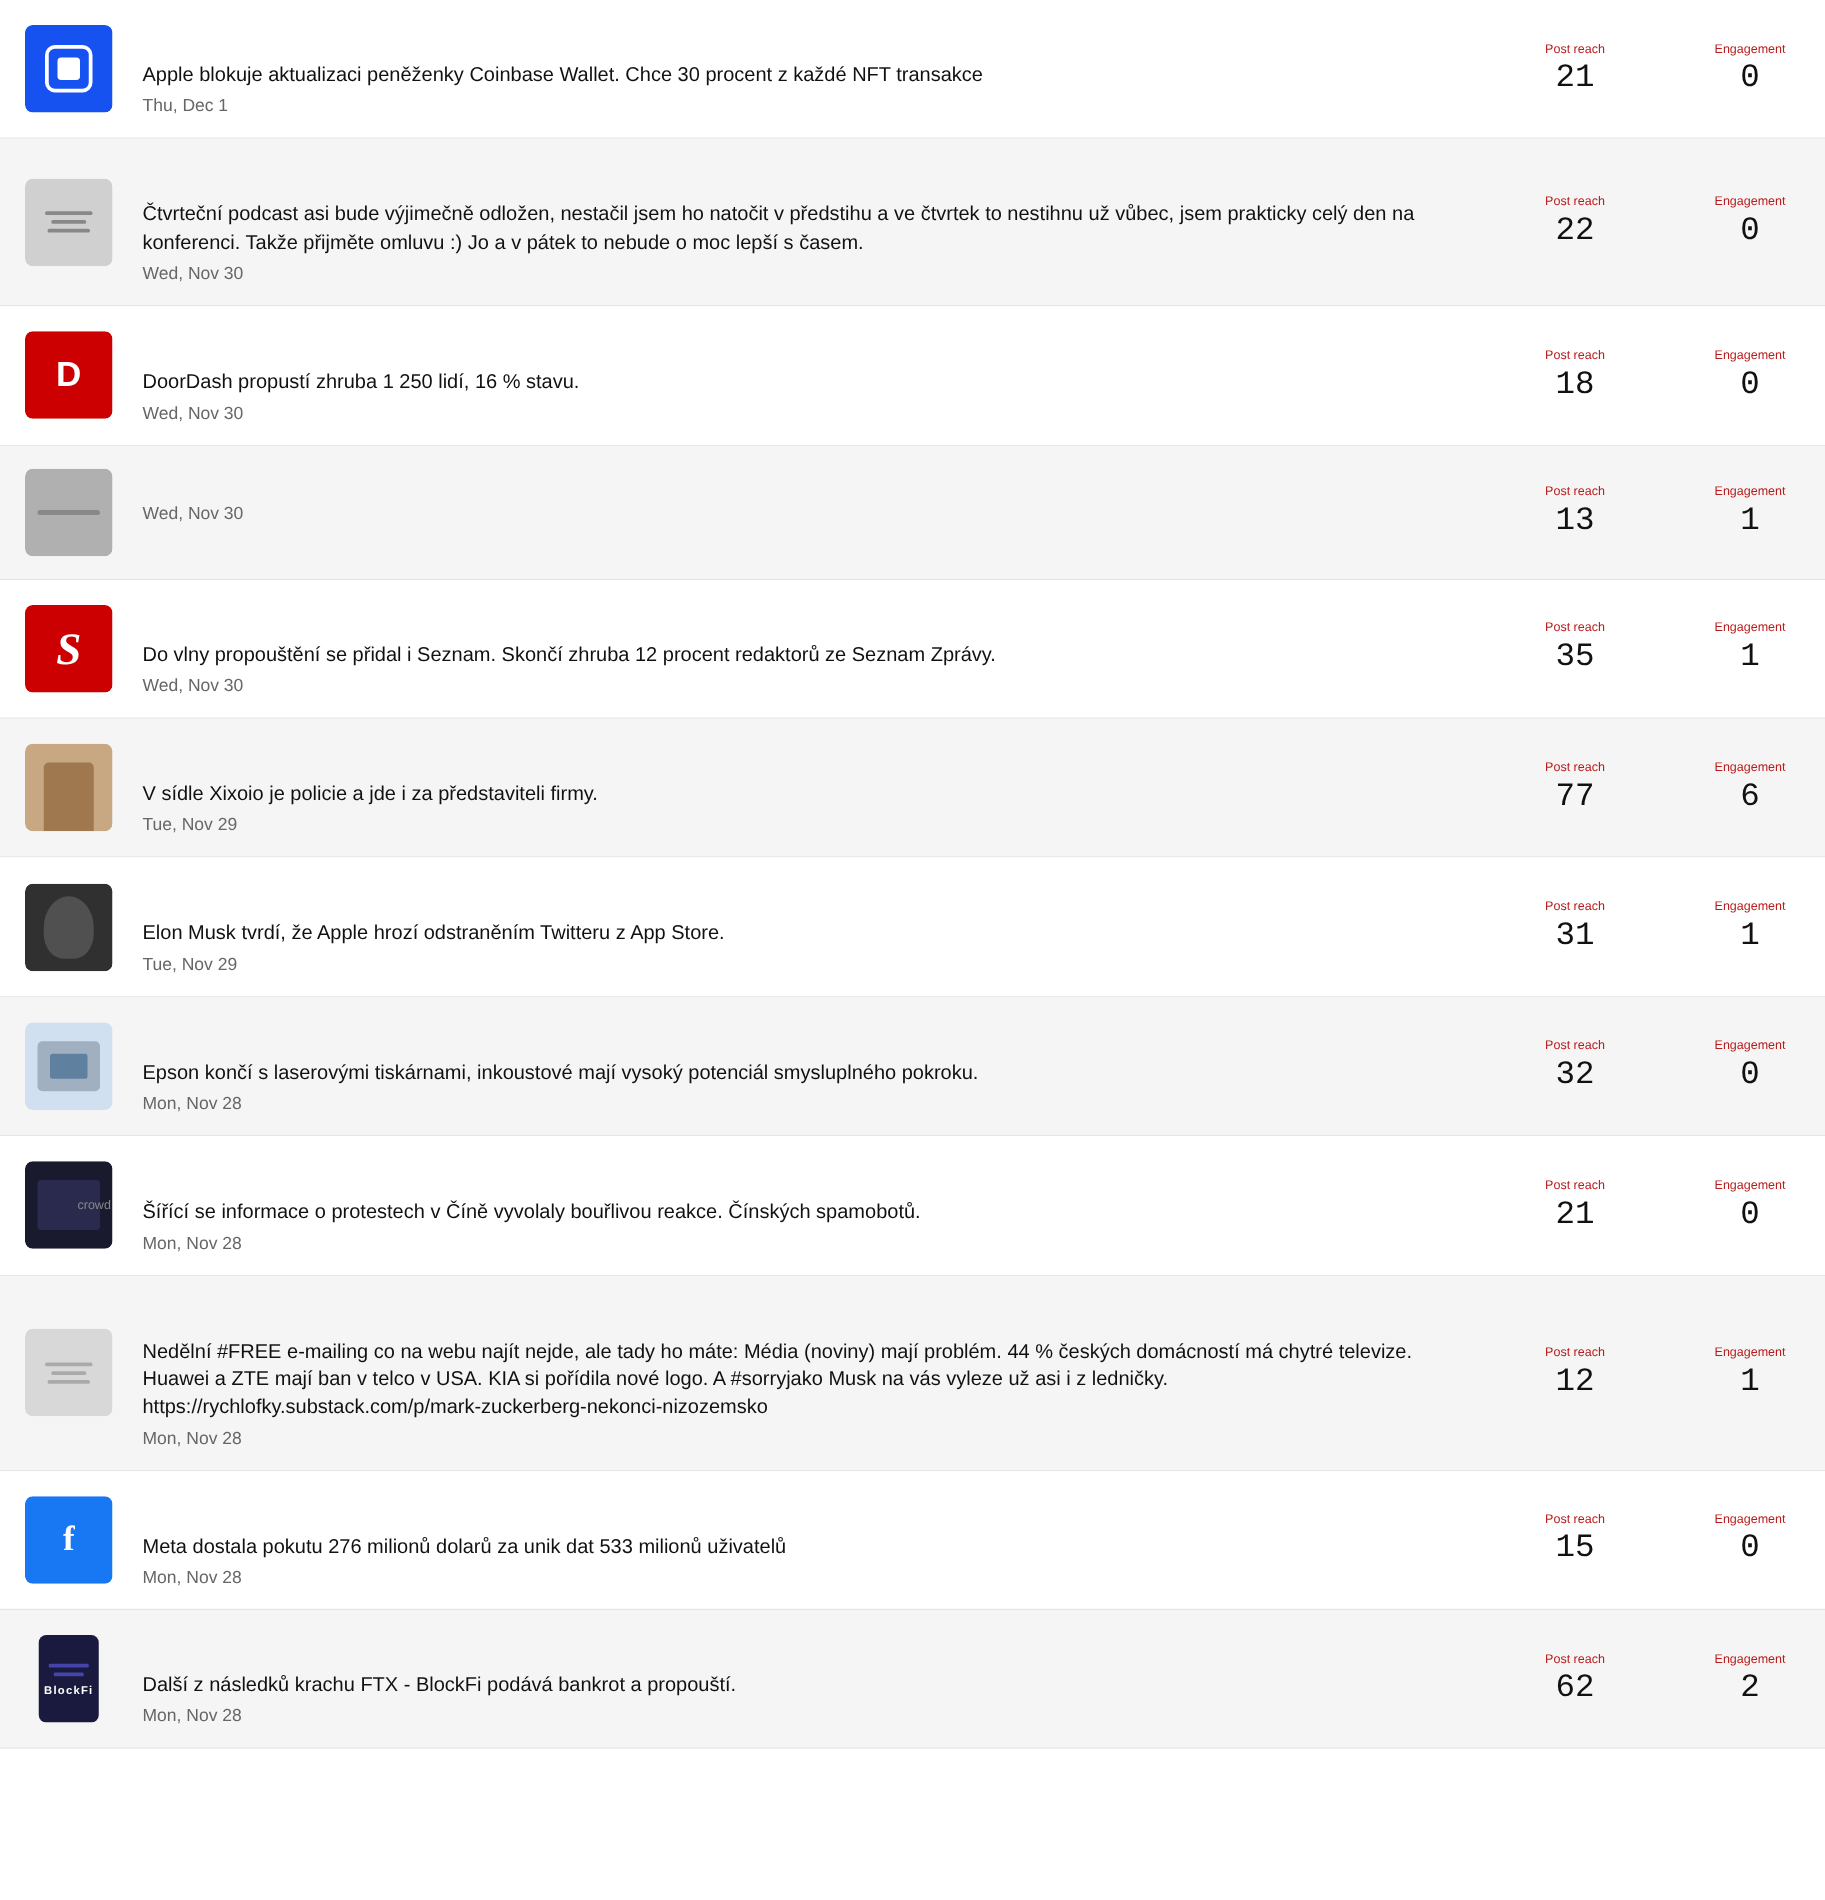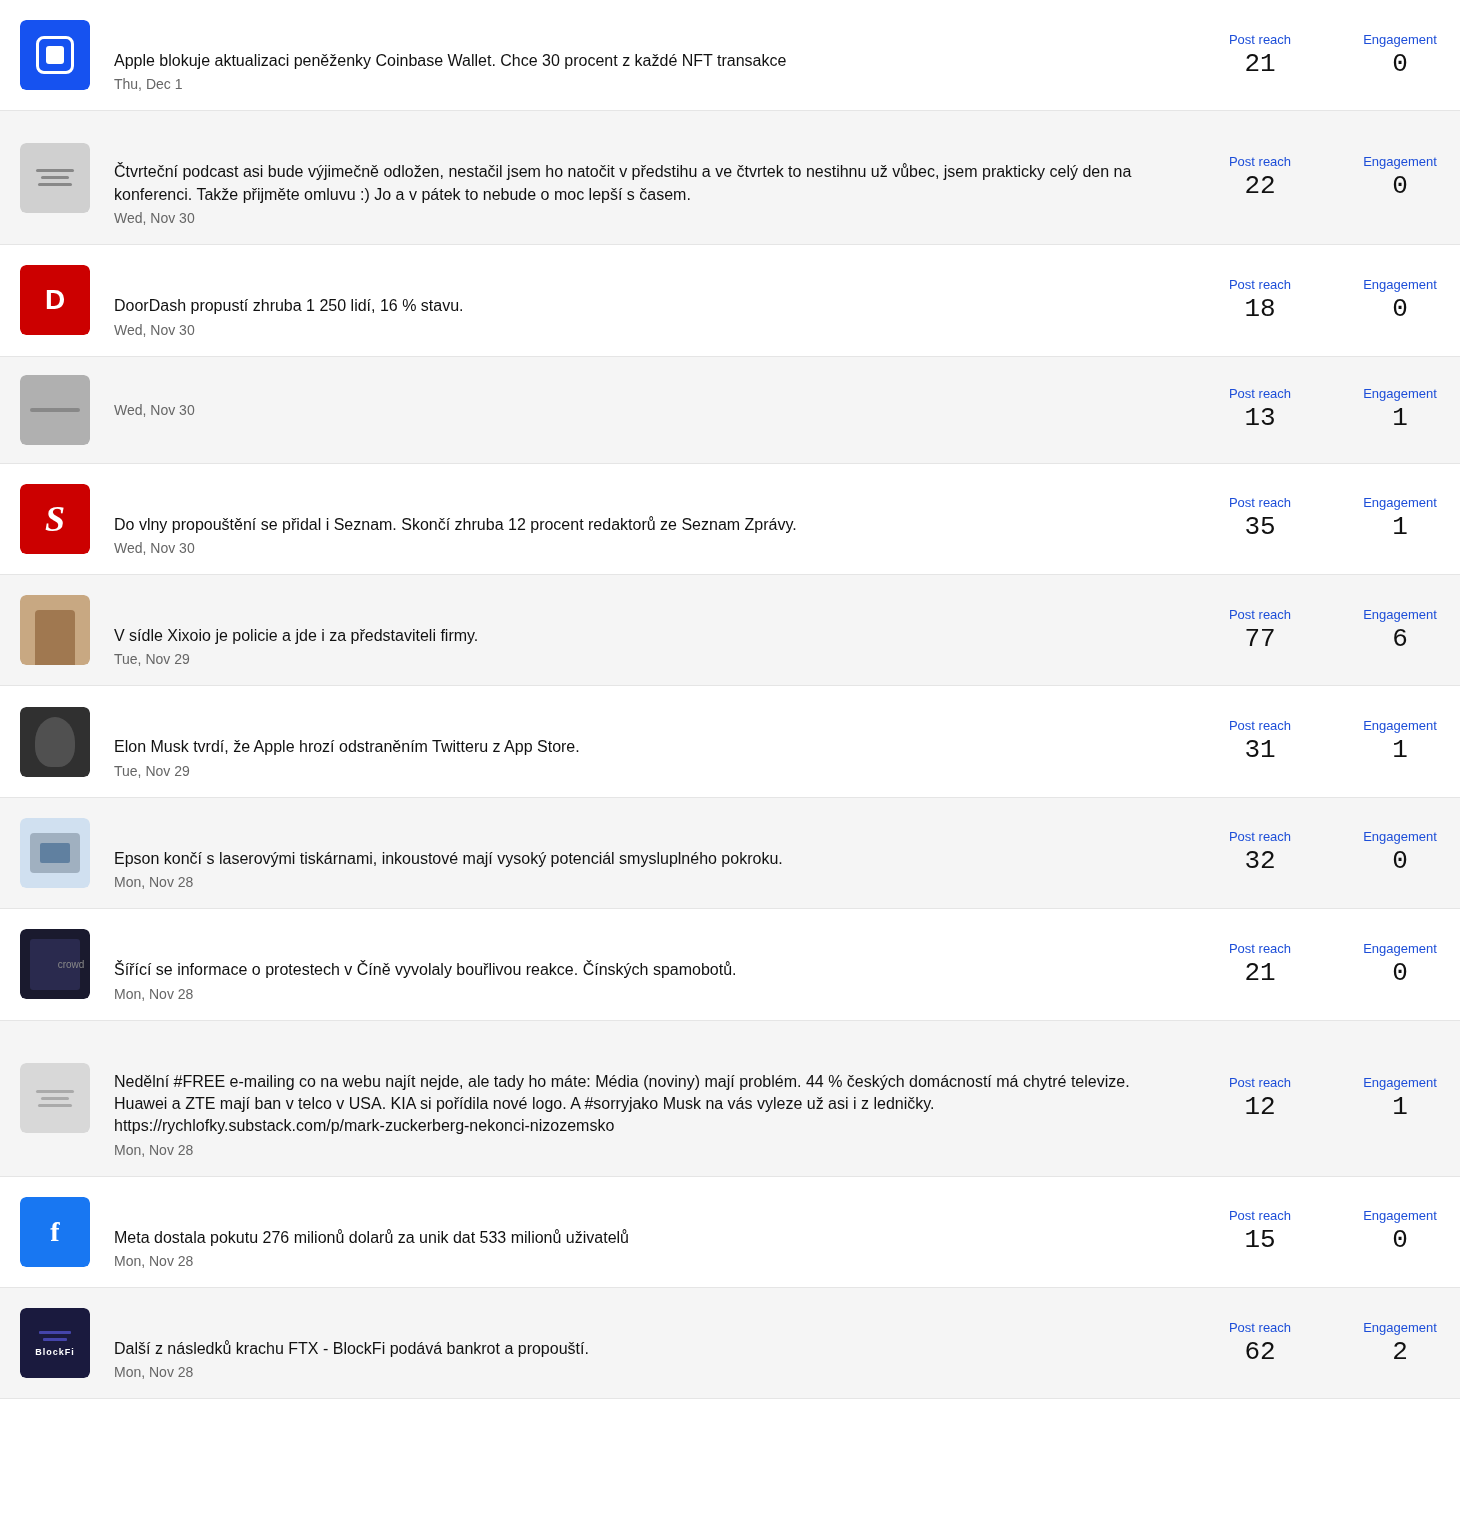--- a/index.html
+++ b/index.html
@@ -62,8 +62,8 @@
       min-width: 80px;
     }
     .stat-label {
-      font-size: 13px;
-      color: #1d4ed8;
+      font-size: 10px;
+      color: #b91c1c;
       margin-bottom: 2px;
     }
     .stat-value {

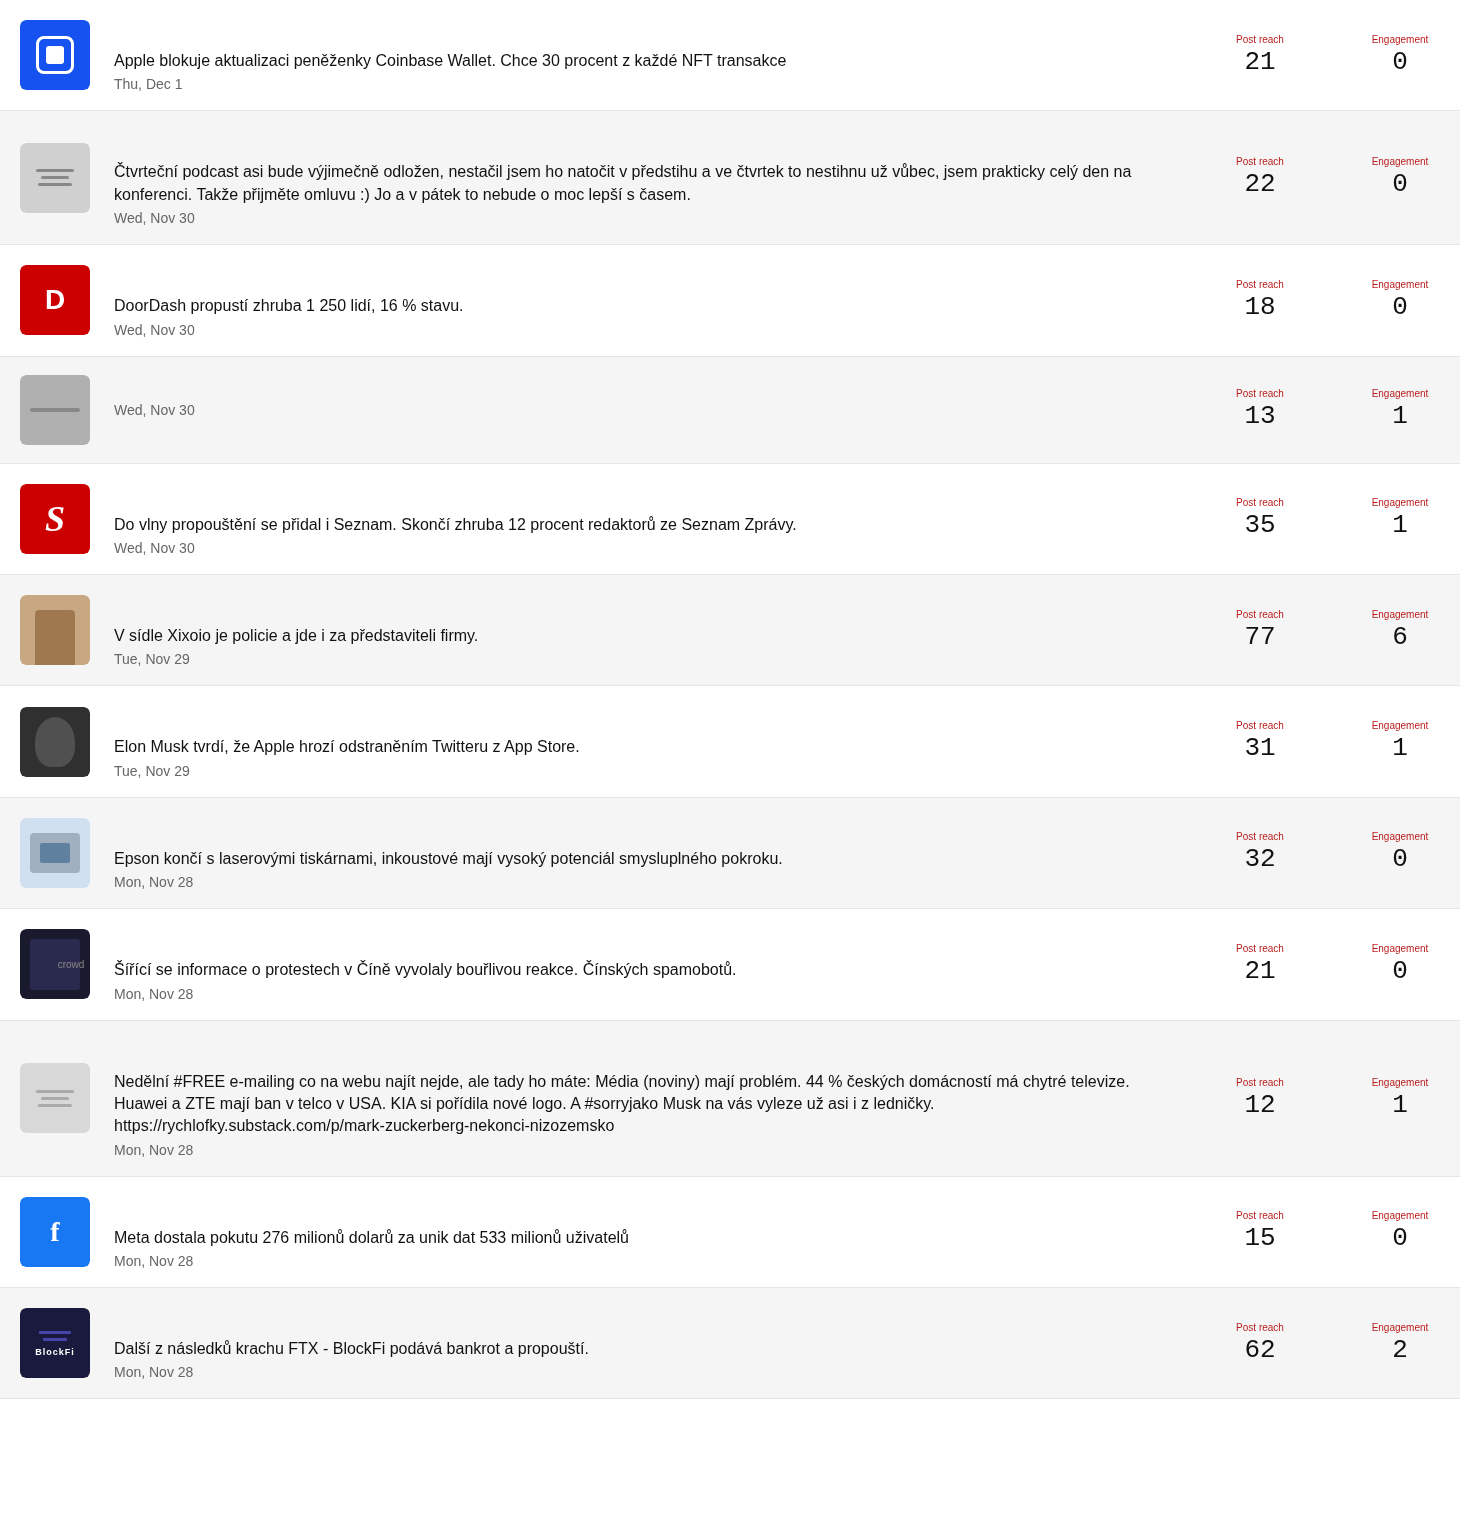--- a/index.html
+++ b/index.html
@@ -253,7 +253,7 @@
     <div class="post-item">
     <div class="post-thumbnail">
       <div style="width:70px;height:70px;background:#1a1a2e;border-radius:6px;overflow:hidden;display:flex;align-items:center;justify-content:center;">
-        <div style="width:50px;height:51px;background:#2a2a4e;border-radius:3px;display:flex;align-items:center;justify-content:center;padding-left:32px;">
+        <div style="width:50px;height:40px;background:#2a2a4e;border-radius:3px;display:flex;align-items:center;padding-left:32px;">
           <span style="color:#888;font-size:10px;">crowd</span>
         </div>
       </div>

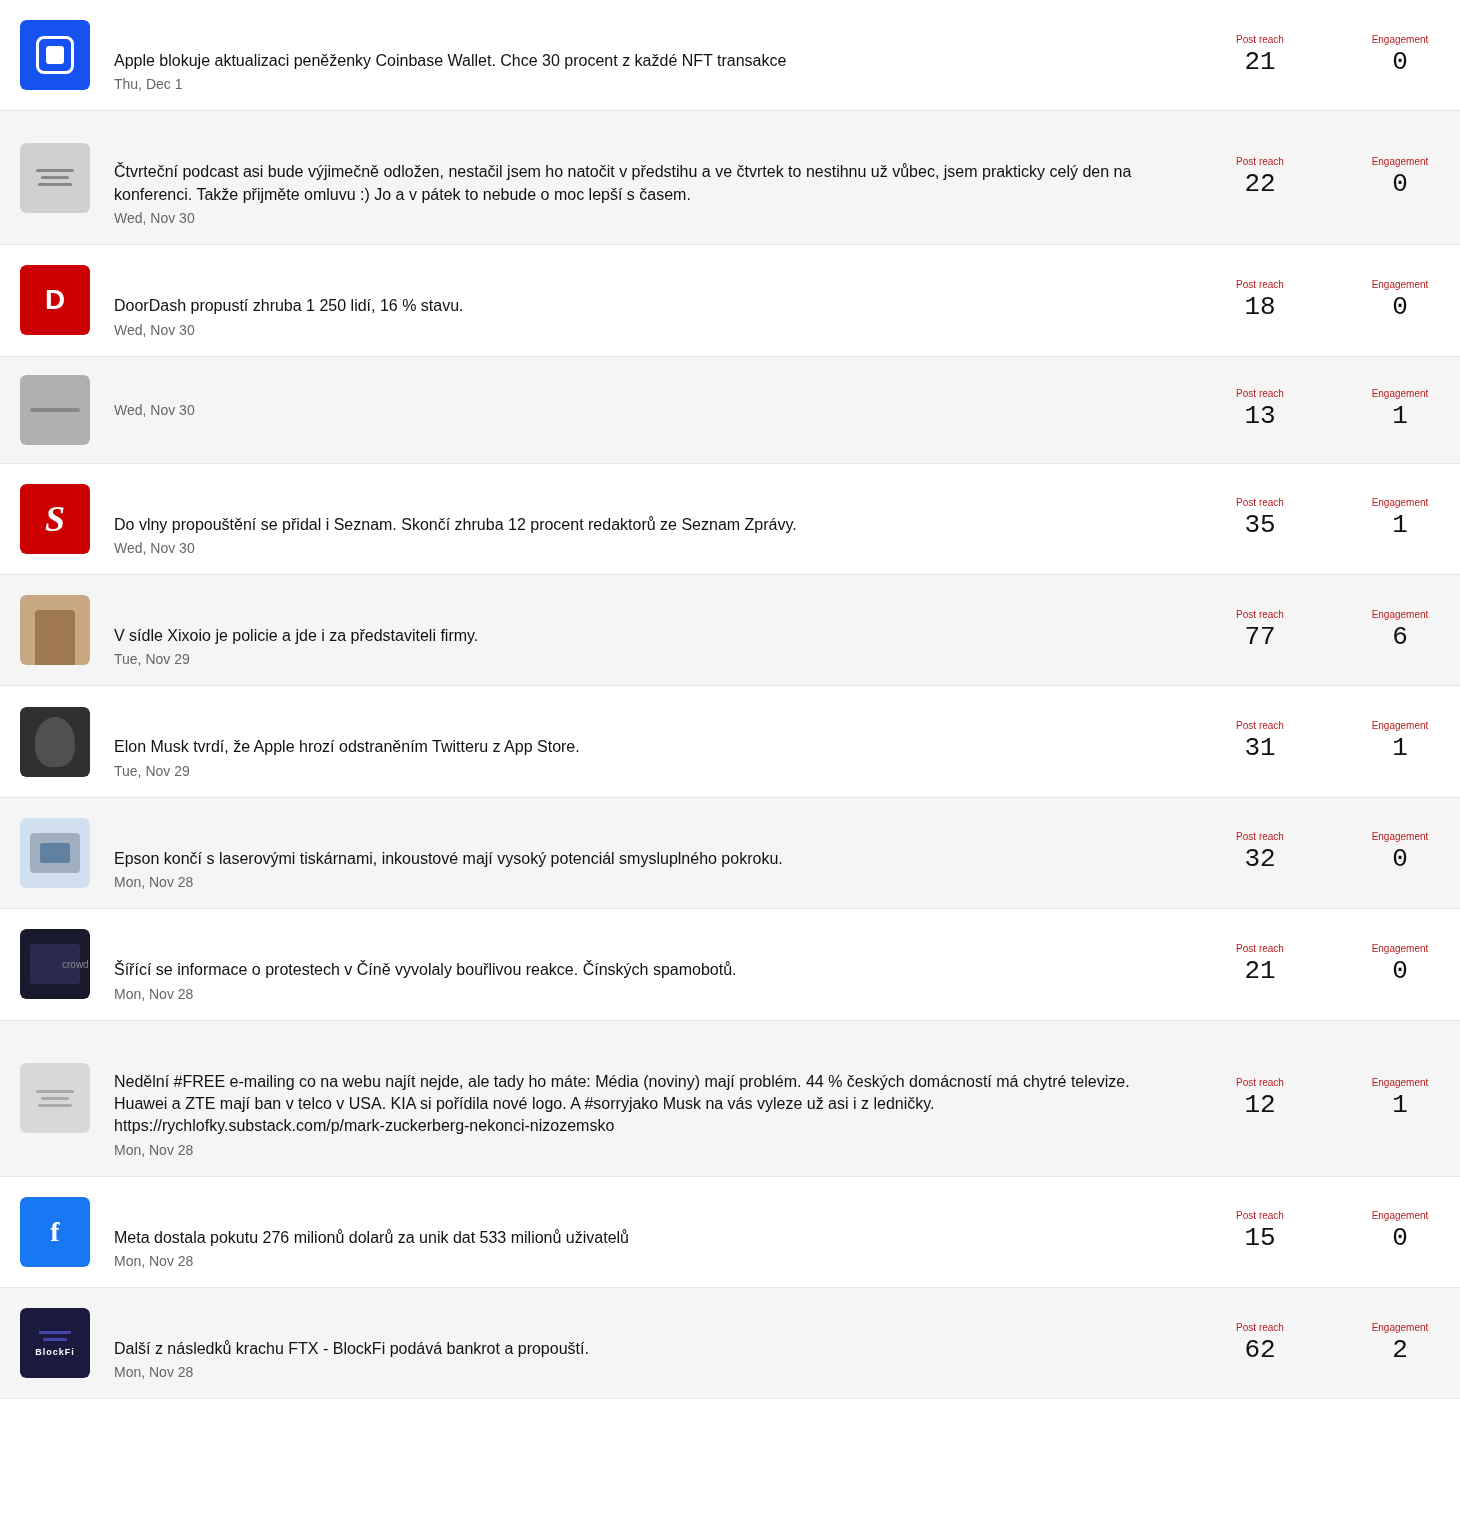--- a/index.html
+++ b/index.html
@@ -319,7 +319,7 @@
   </div>
     <div class="post-item">
     <div class="post-thumbnail">
-      <div style="width:70px;height:70px;background:#1a1a3e;border-radius:6px;display:flex;align-items:center;justify-content:center;">
+      <div style="width:48px;height:70px;background:#1a1a3e;border-radius:6px;display:flex;align-items:center;justify-content:center;">
         <div style="display:flex;flex-direction:column;align-items:center;">
           <div style="width:32px;height:3px;background:#4444aa;margin:2px;border-radius:1px;"></div>
           <div style="width:24px;height:3px;background:#4444aa;margin:2px;border-radius:1px;"></div>

